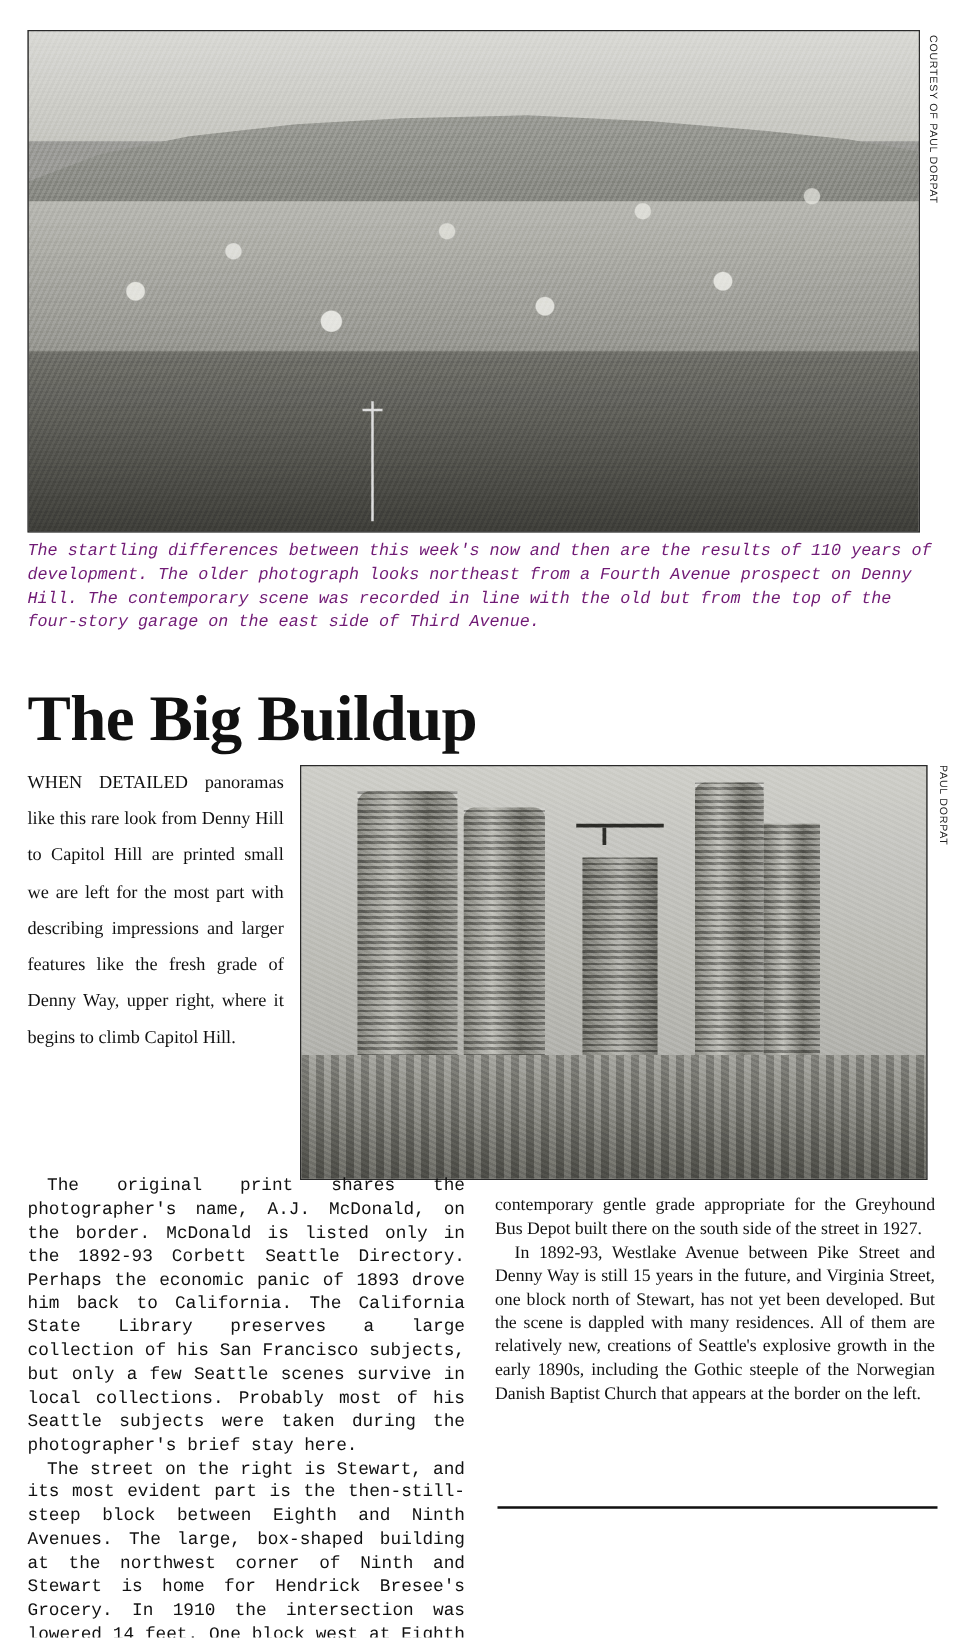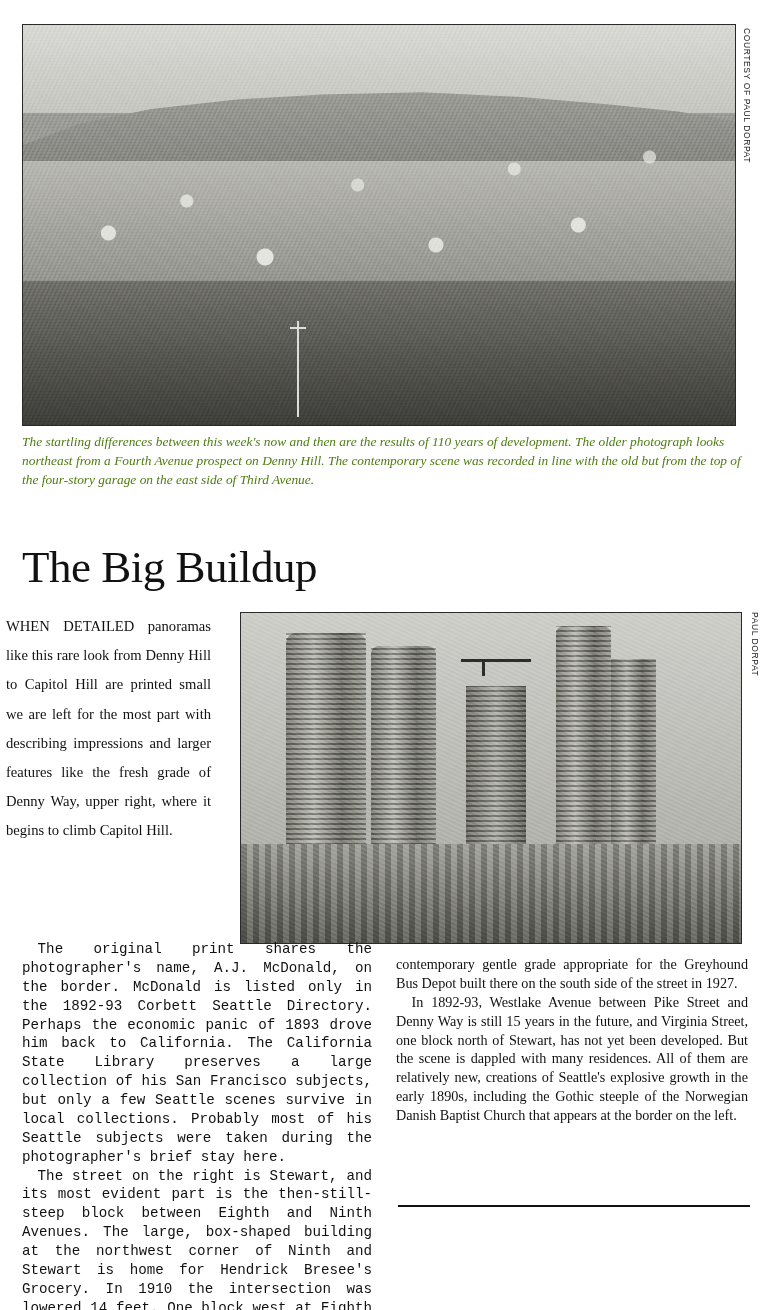--- a/index.html
+++ b/index.html
@@ -48,7 +48,7 @@
 
   
   .caption{position:absolute;left:22px;top:432px;width:730px;
-           font-style:italic;font-size:13.4px;line-height:1.42;color:#4d7c0f;}
+           font-style:italic;font-size:13.4px;line-height:1.42;color:#701a75;font-family:Liberation Mono, monospace;}
 
   
   .headline{position:absolute;left:22px;top:515px;font-size:45px;line-height:1;

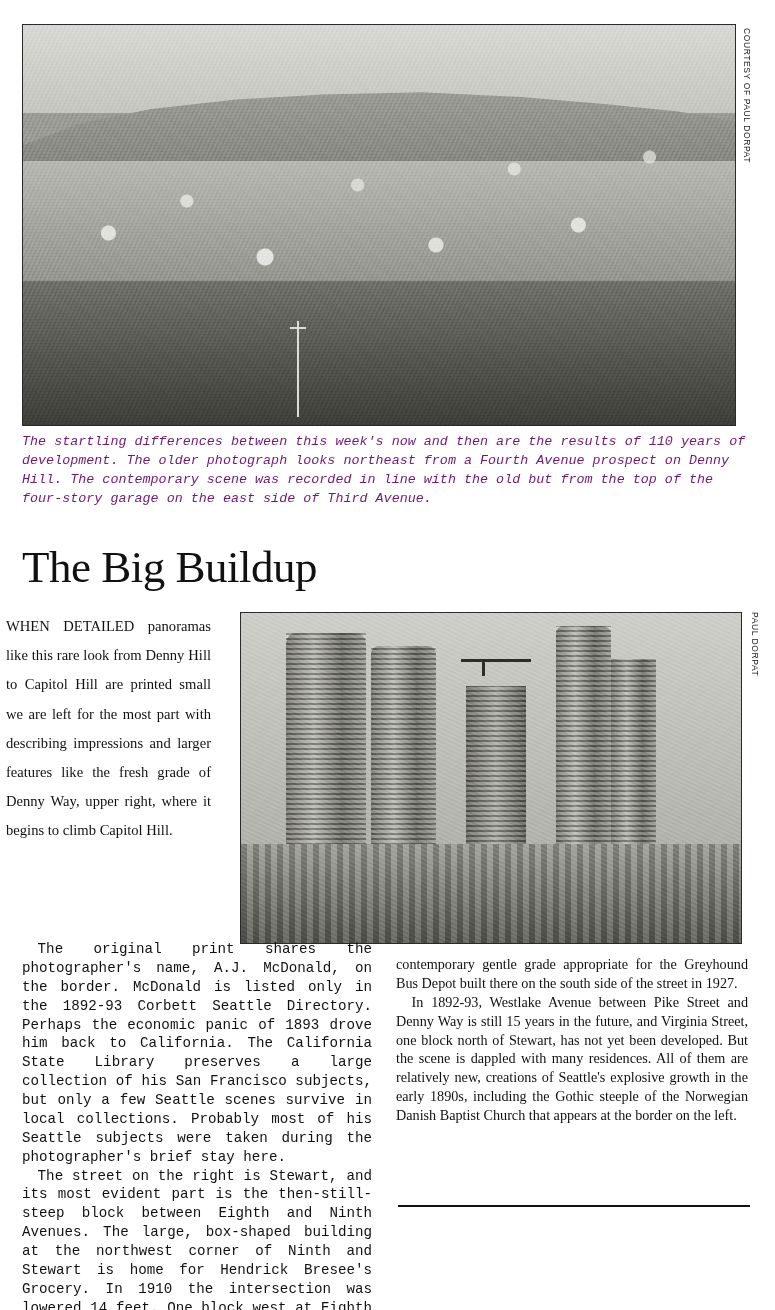--- a/index.html
+++ b/index.html
@@ -51,8 +51,8 @@
            font-style:italic;font-size:13.4px;line-height:1.42;color:#701a75;font-family:Liberation Mono, monospace;}
 
   
-  .headline{position:absolute;left:22px;top:515px;font-size:45px;line-height:1;
-            font-weight:400;letter-spacing:-.5px;}
+  .headline{position:absolute;left:22px;top:515px;font-size:52px;line-height:1;
+            font-weight:700;letter-spacing:-.5px;}
 
   
   .lead{position:absolute;left:6px;top:612px;width:205px;

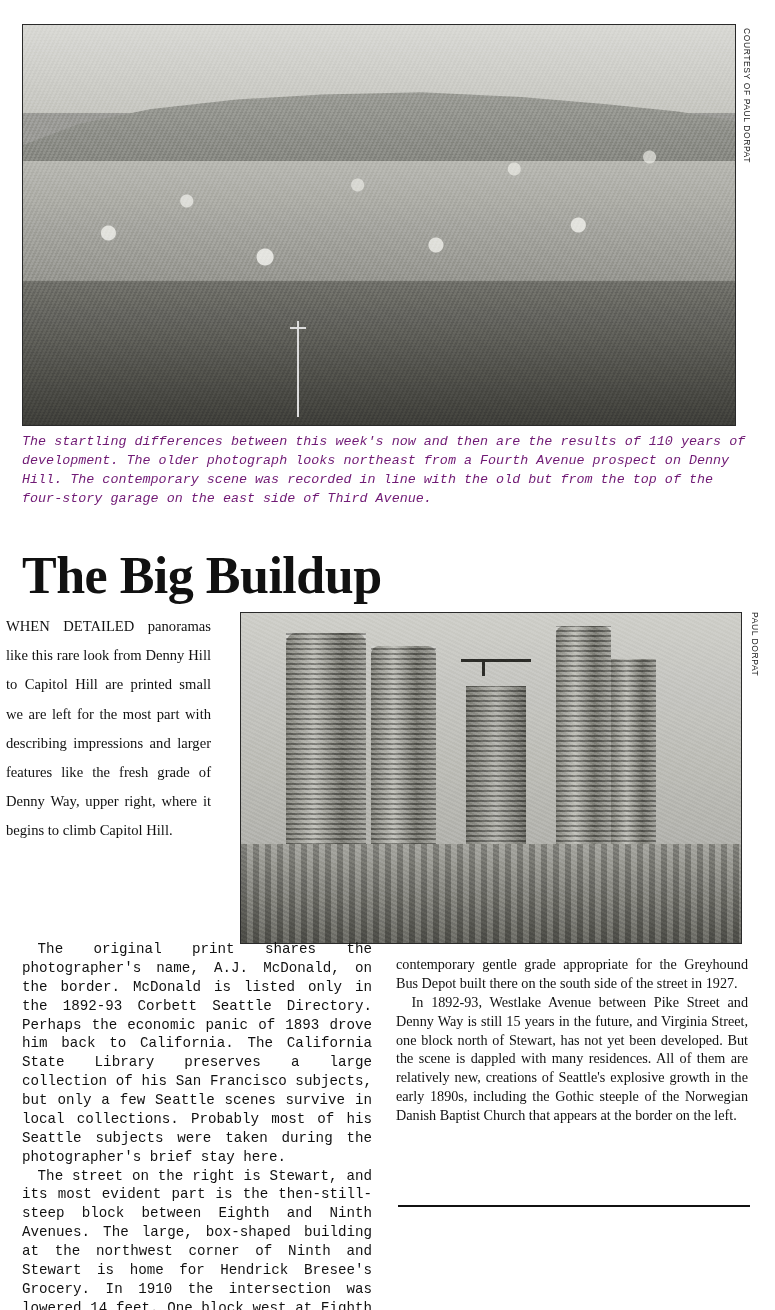--- a/index.html
+++ b/index.html
@@ -55,7 +55,7 @@
             font-weight:700;letter-spacing:-.5px;}
 
   
-  .lead{position:absolute;left:6px;top:612px;width:205px;
+  .lead{position:absolute;left:22px;top:612px;width:205px;
         font-size:14.6px;line-height:2.0;text-align:justify;}
 
   

